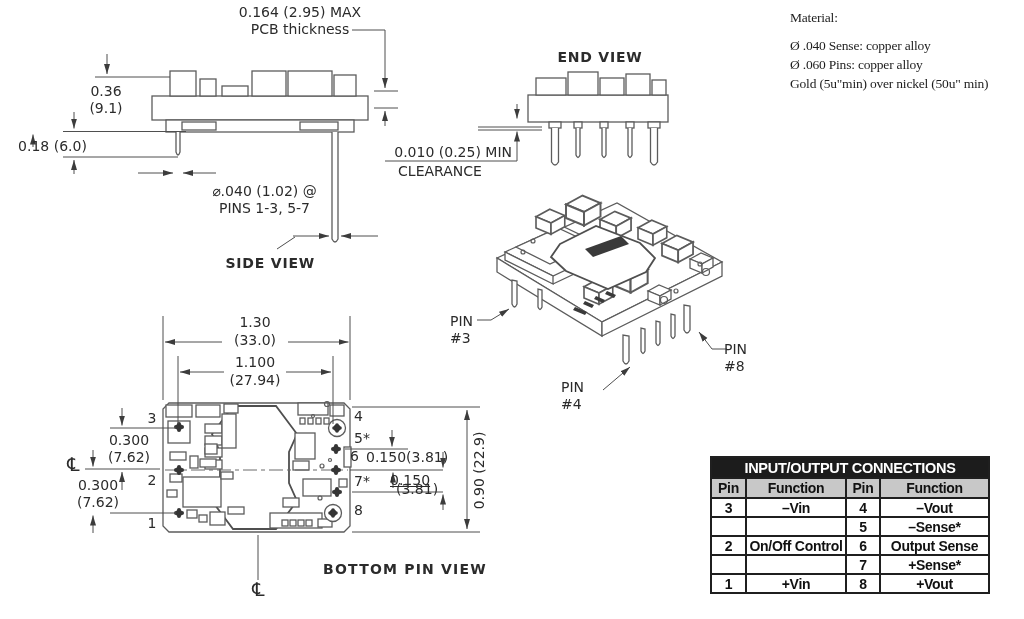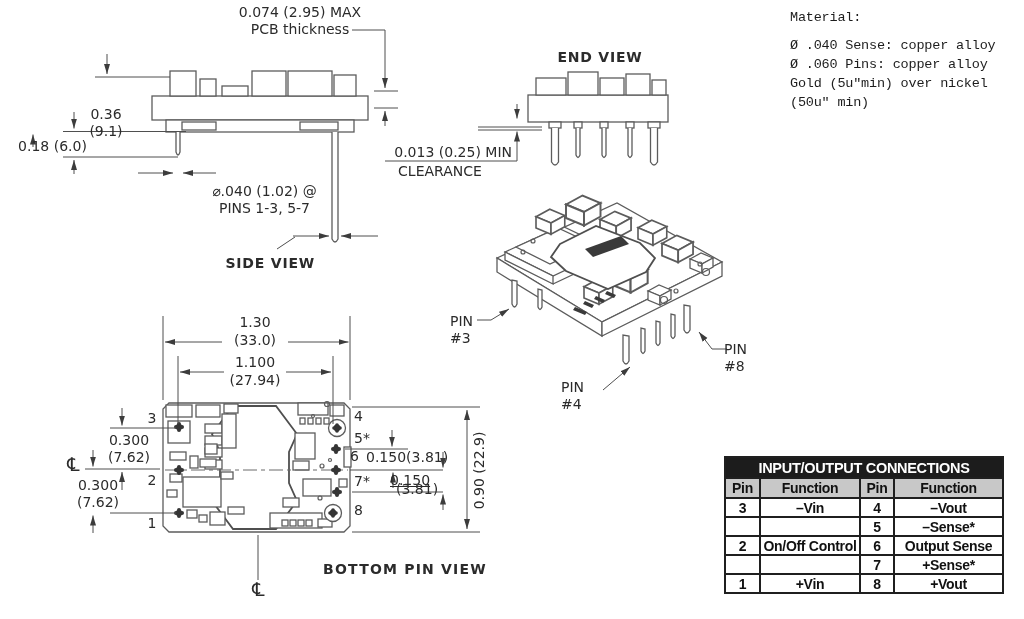--- a/index.html
+++ b/index.html
@@ -256,7 +256,7 @@
 </svg>
 
 <div class="label" style="left:225px;top:4px;width:150px;">
-  <span style="display:block">0.074 (2.95) MAX</span>
+  <span style="display:block">0.164 (2.95) MAX</span>
   <span style="display:block">PCB thickness</span>
 </div>
 <div class="label" style="left:80px;top:83px;width:52px;margin-top:23px;">

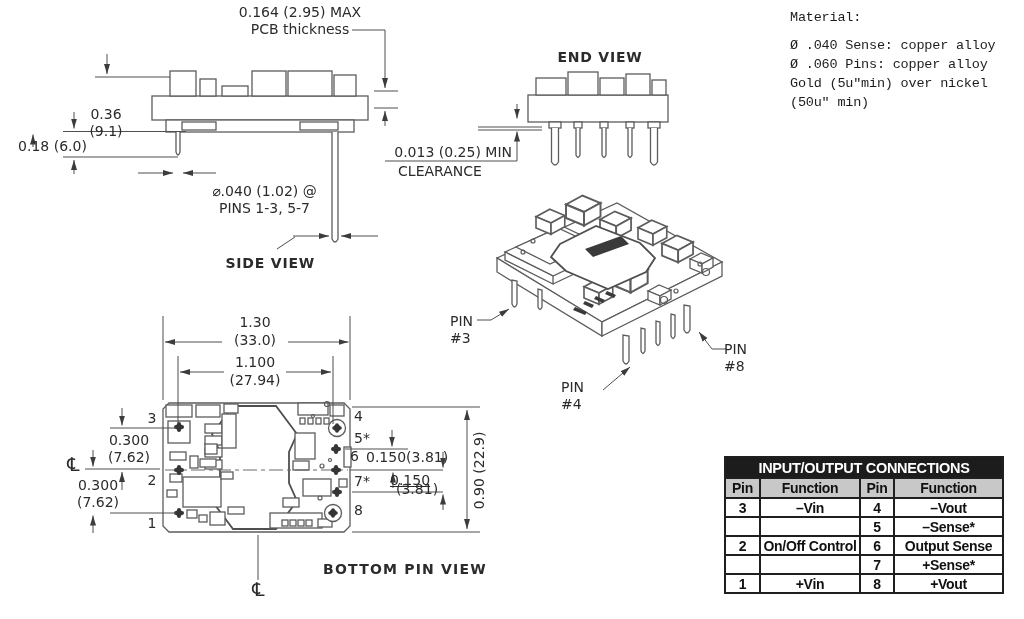--- a/index.html
+++ b/index.html
@@ -19,7 +19,7 @@
   .lt{text-align:left;}
   .vtext{transform:rotate(-90deg);transform-origin:center;}
   .clsym{font-size:19px;line-height:19px;}
-  .mat{position:absolute;left:790px;top:8px;width:220px;font-family:Liberation Mono, monospace;
+  .mat{position:absolute;left:790px;top:8px;width:220px;font-family:Liberation Serif, serif;
        font-size:13.5px;line-height:19px;letter-spacing:-0.2px;color:#1d1d1d;text-align:left;}
   .mat .hd{margin-bottom:9px;}
   

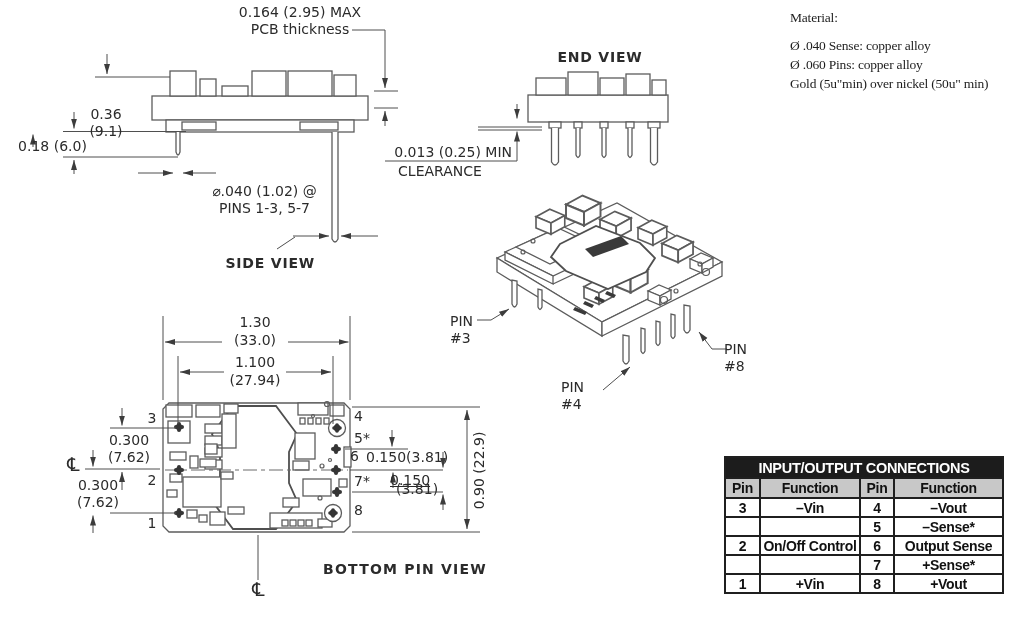--- a/index.html
+++ b/index.html
@@ -259,7 +259,7 @@
   <span style="display:block">0.164 (2.95) MAX</span>
   <span style="display:block">PCB thickness</span>
 </div>
-<div class="label" style="left:80px;top:83px;width:52px;margin-top:23px;">
+<div class="label" style="left:80px;top:83px;width:52px;">
   <span style="display:block">0.36</span>
   <span style="display:block">(9.1)</span>
 </div>

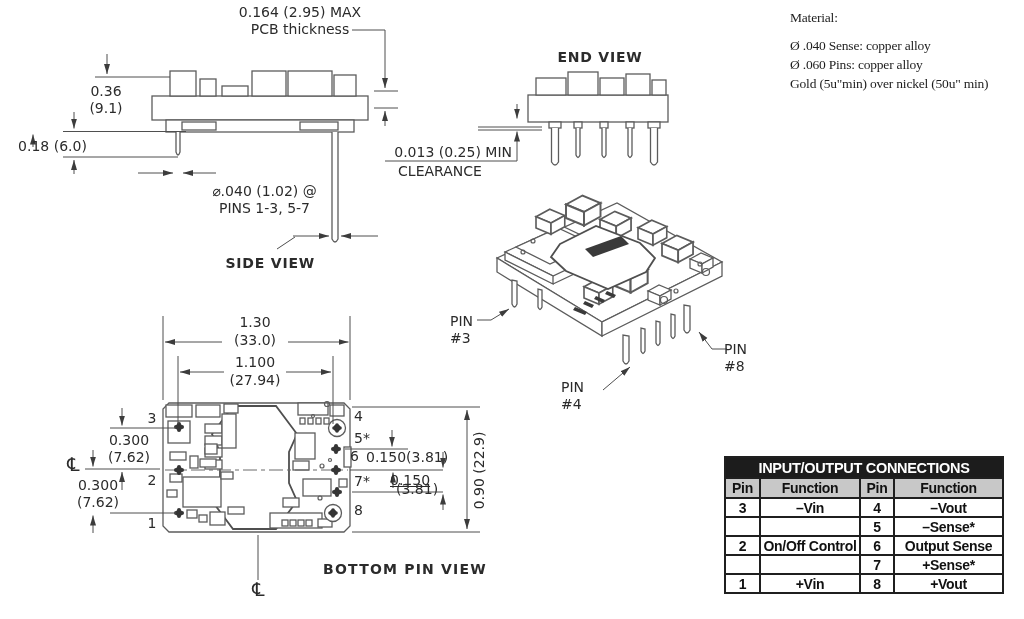--- a/index.html
+++ b/index.html
@@ -271,7 +271,7 @@
 <div class="label bold" style="left:195px;top:255px;width:120px;text-align:right;">SIDE VIEW</div>
 
 <div class="label bold" style="left:540px;top:49px;width:120px;">END VIEW</div>
-<div class="label rt" style="left:380px;top:144px;width:132px;">0.013 (0.25) MIN</div>
+<div class="label rt" style="left:380px;top:144px;width:132px;">0.010 (0.25) MIN</div>
 <div class="label" style="left:380px;top:163px;width:120px;">CLEARANCE</div>
 
 <div class="mat">

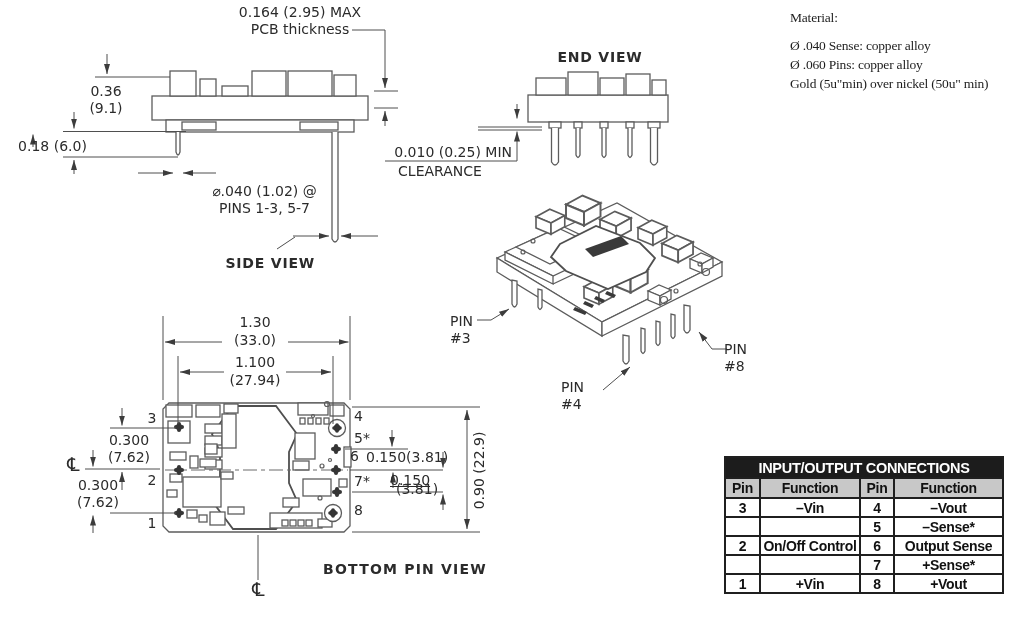--- a/index.html
+++ b/index.html
@@ -24,7 +24,7 @@
   .mat .hd{margin-bottom:9px;}
   
   #io-table{position:absolute;left:710px;top:456px;width:278px;font-family:"Liberation Sans",sans-serif;}
-  #io-table table{border-collapse:collapse;width:278px;table-layout:fixed;margin-left:14px;}
+  #io-table table{border-collapse:collapse;width:278px;table-layout:fixed;}
   #io-table td{border:2px solid #1f1f1f;text-align:center;vertical-align:middle;
                font-size:14px;font-weight:bold;letter-spacing:-0.3px;color:#111;padding:0;}
   #io-table .tblack{background:#1c1c1c;color:#ffffff;font-size:14.5px;height:19px;}

